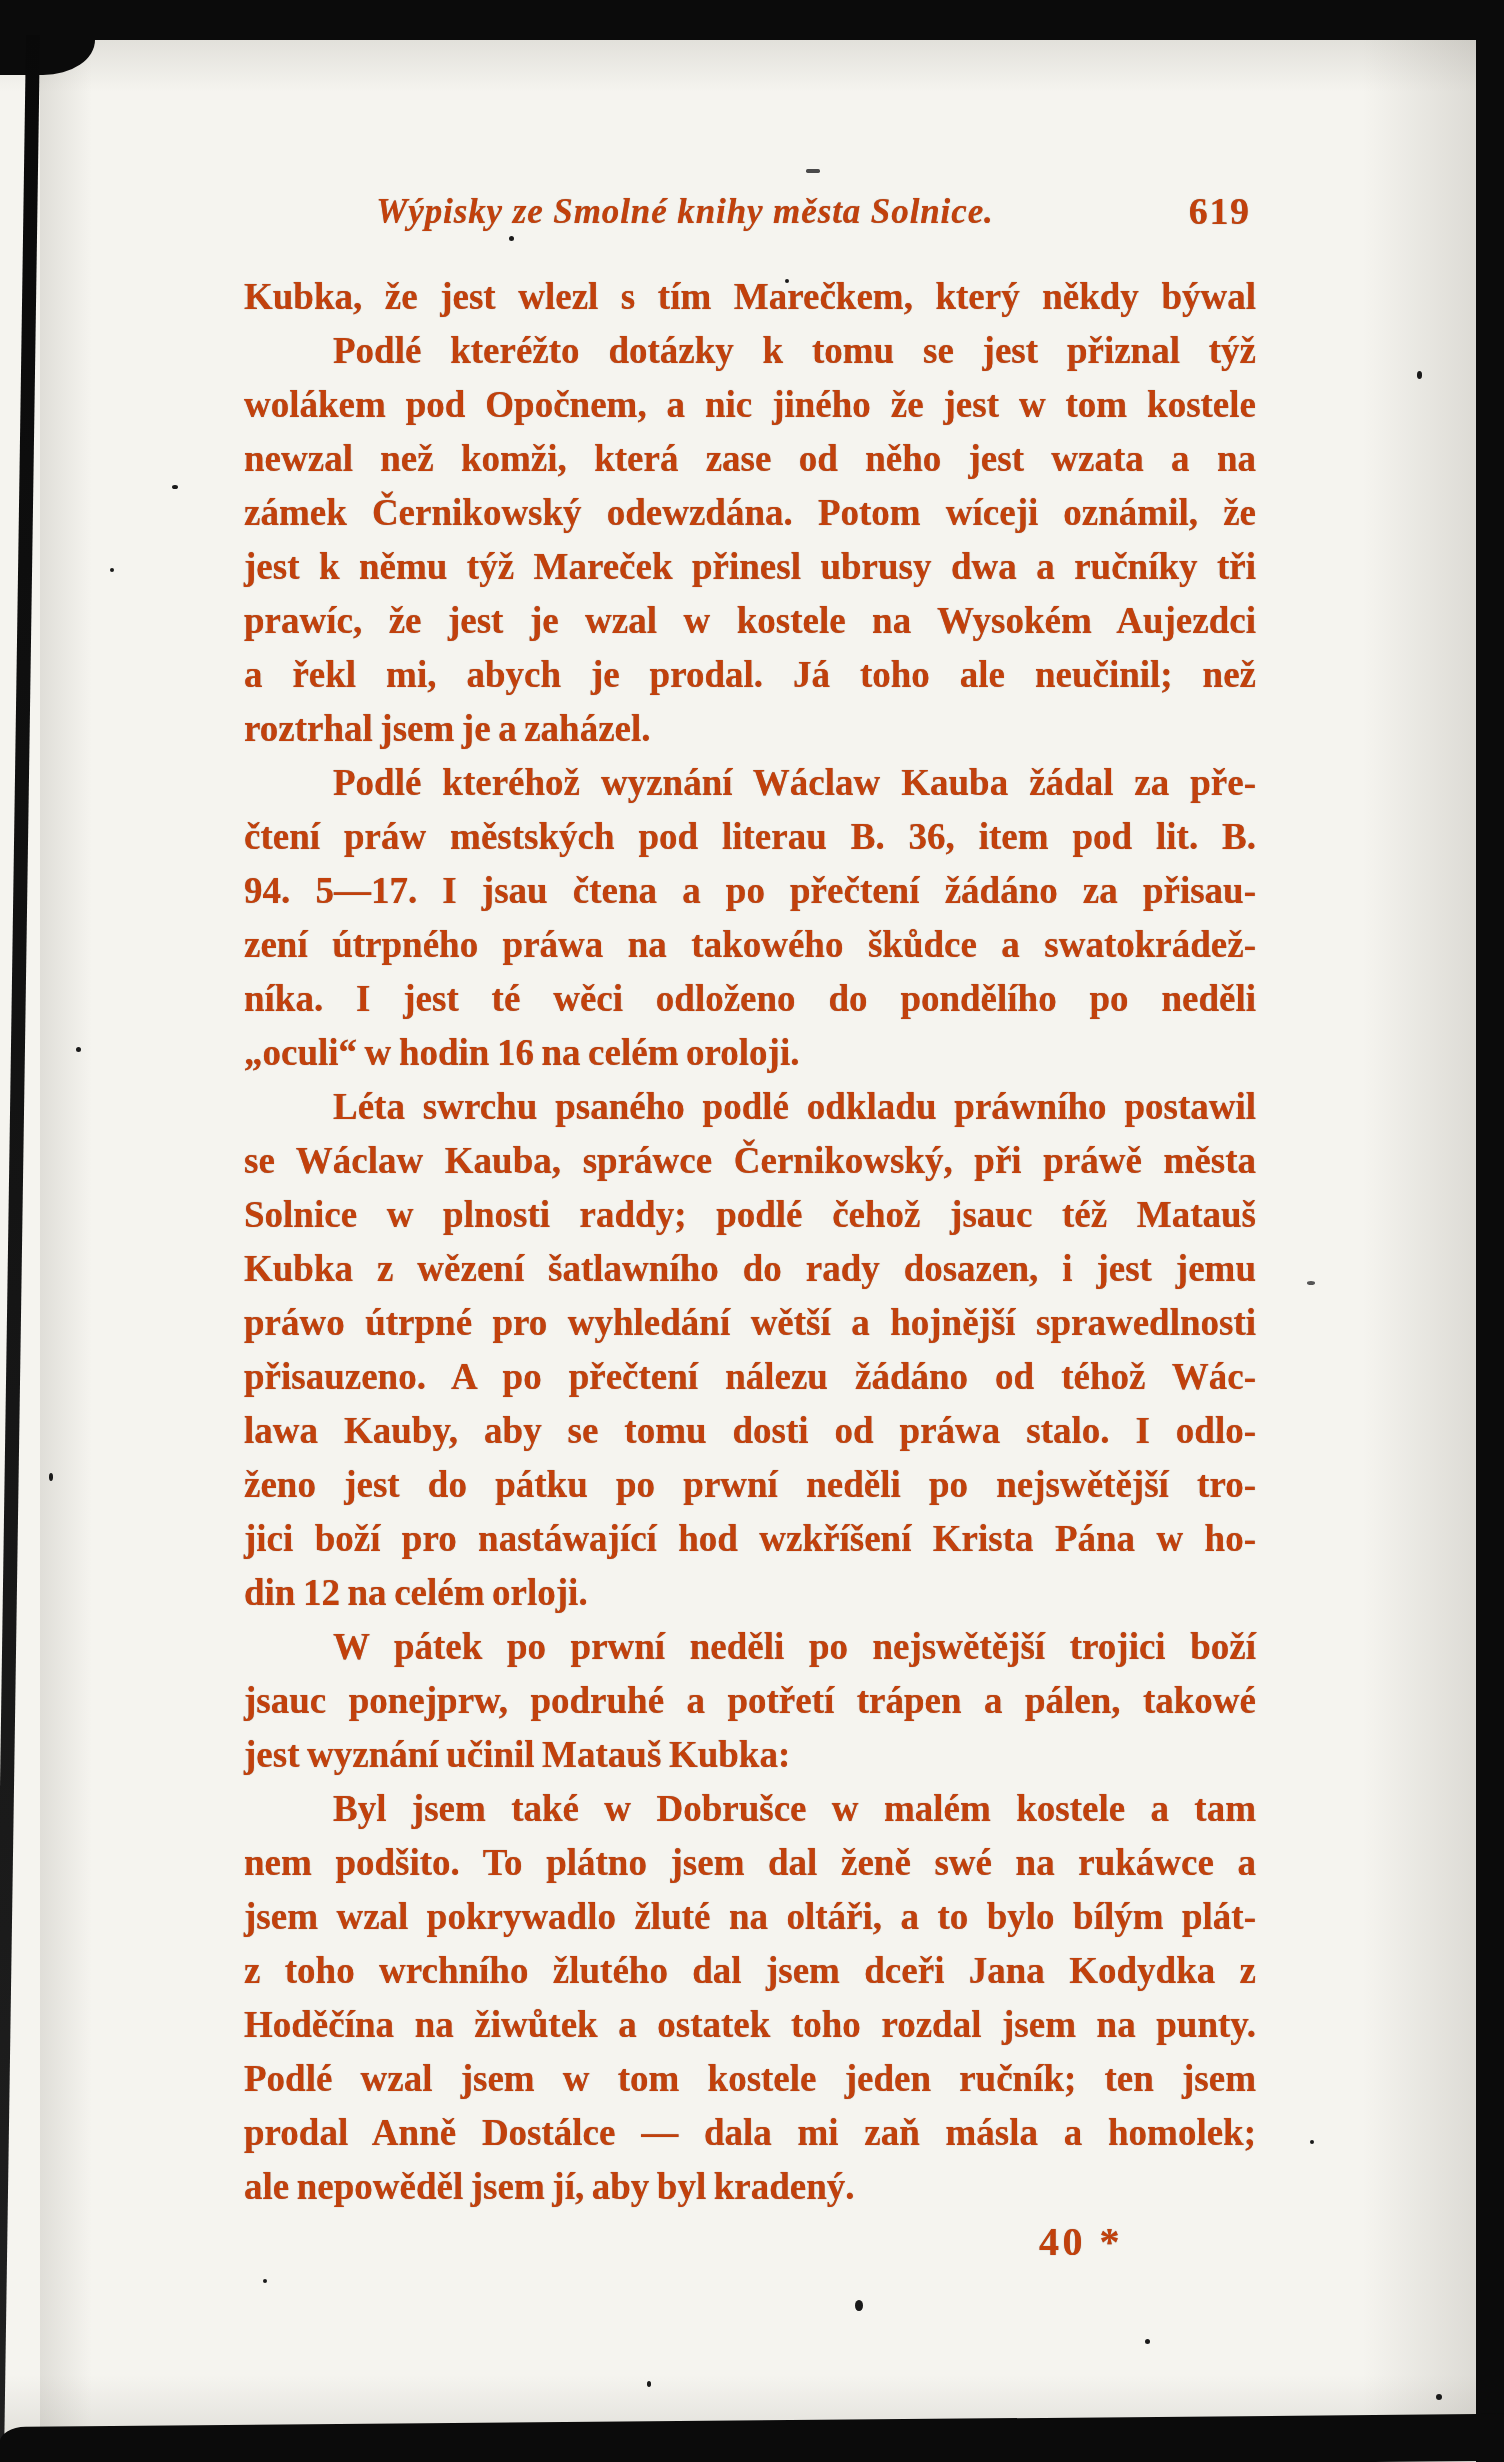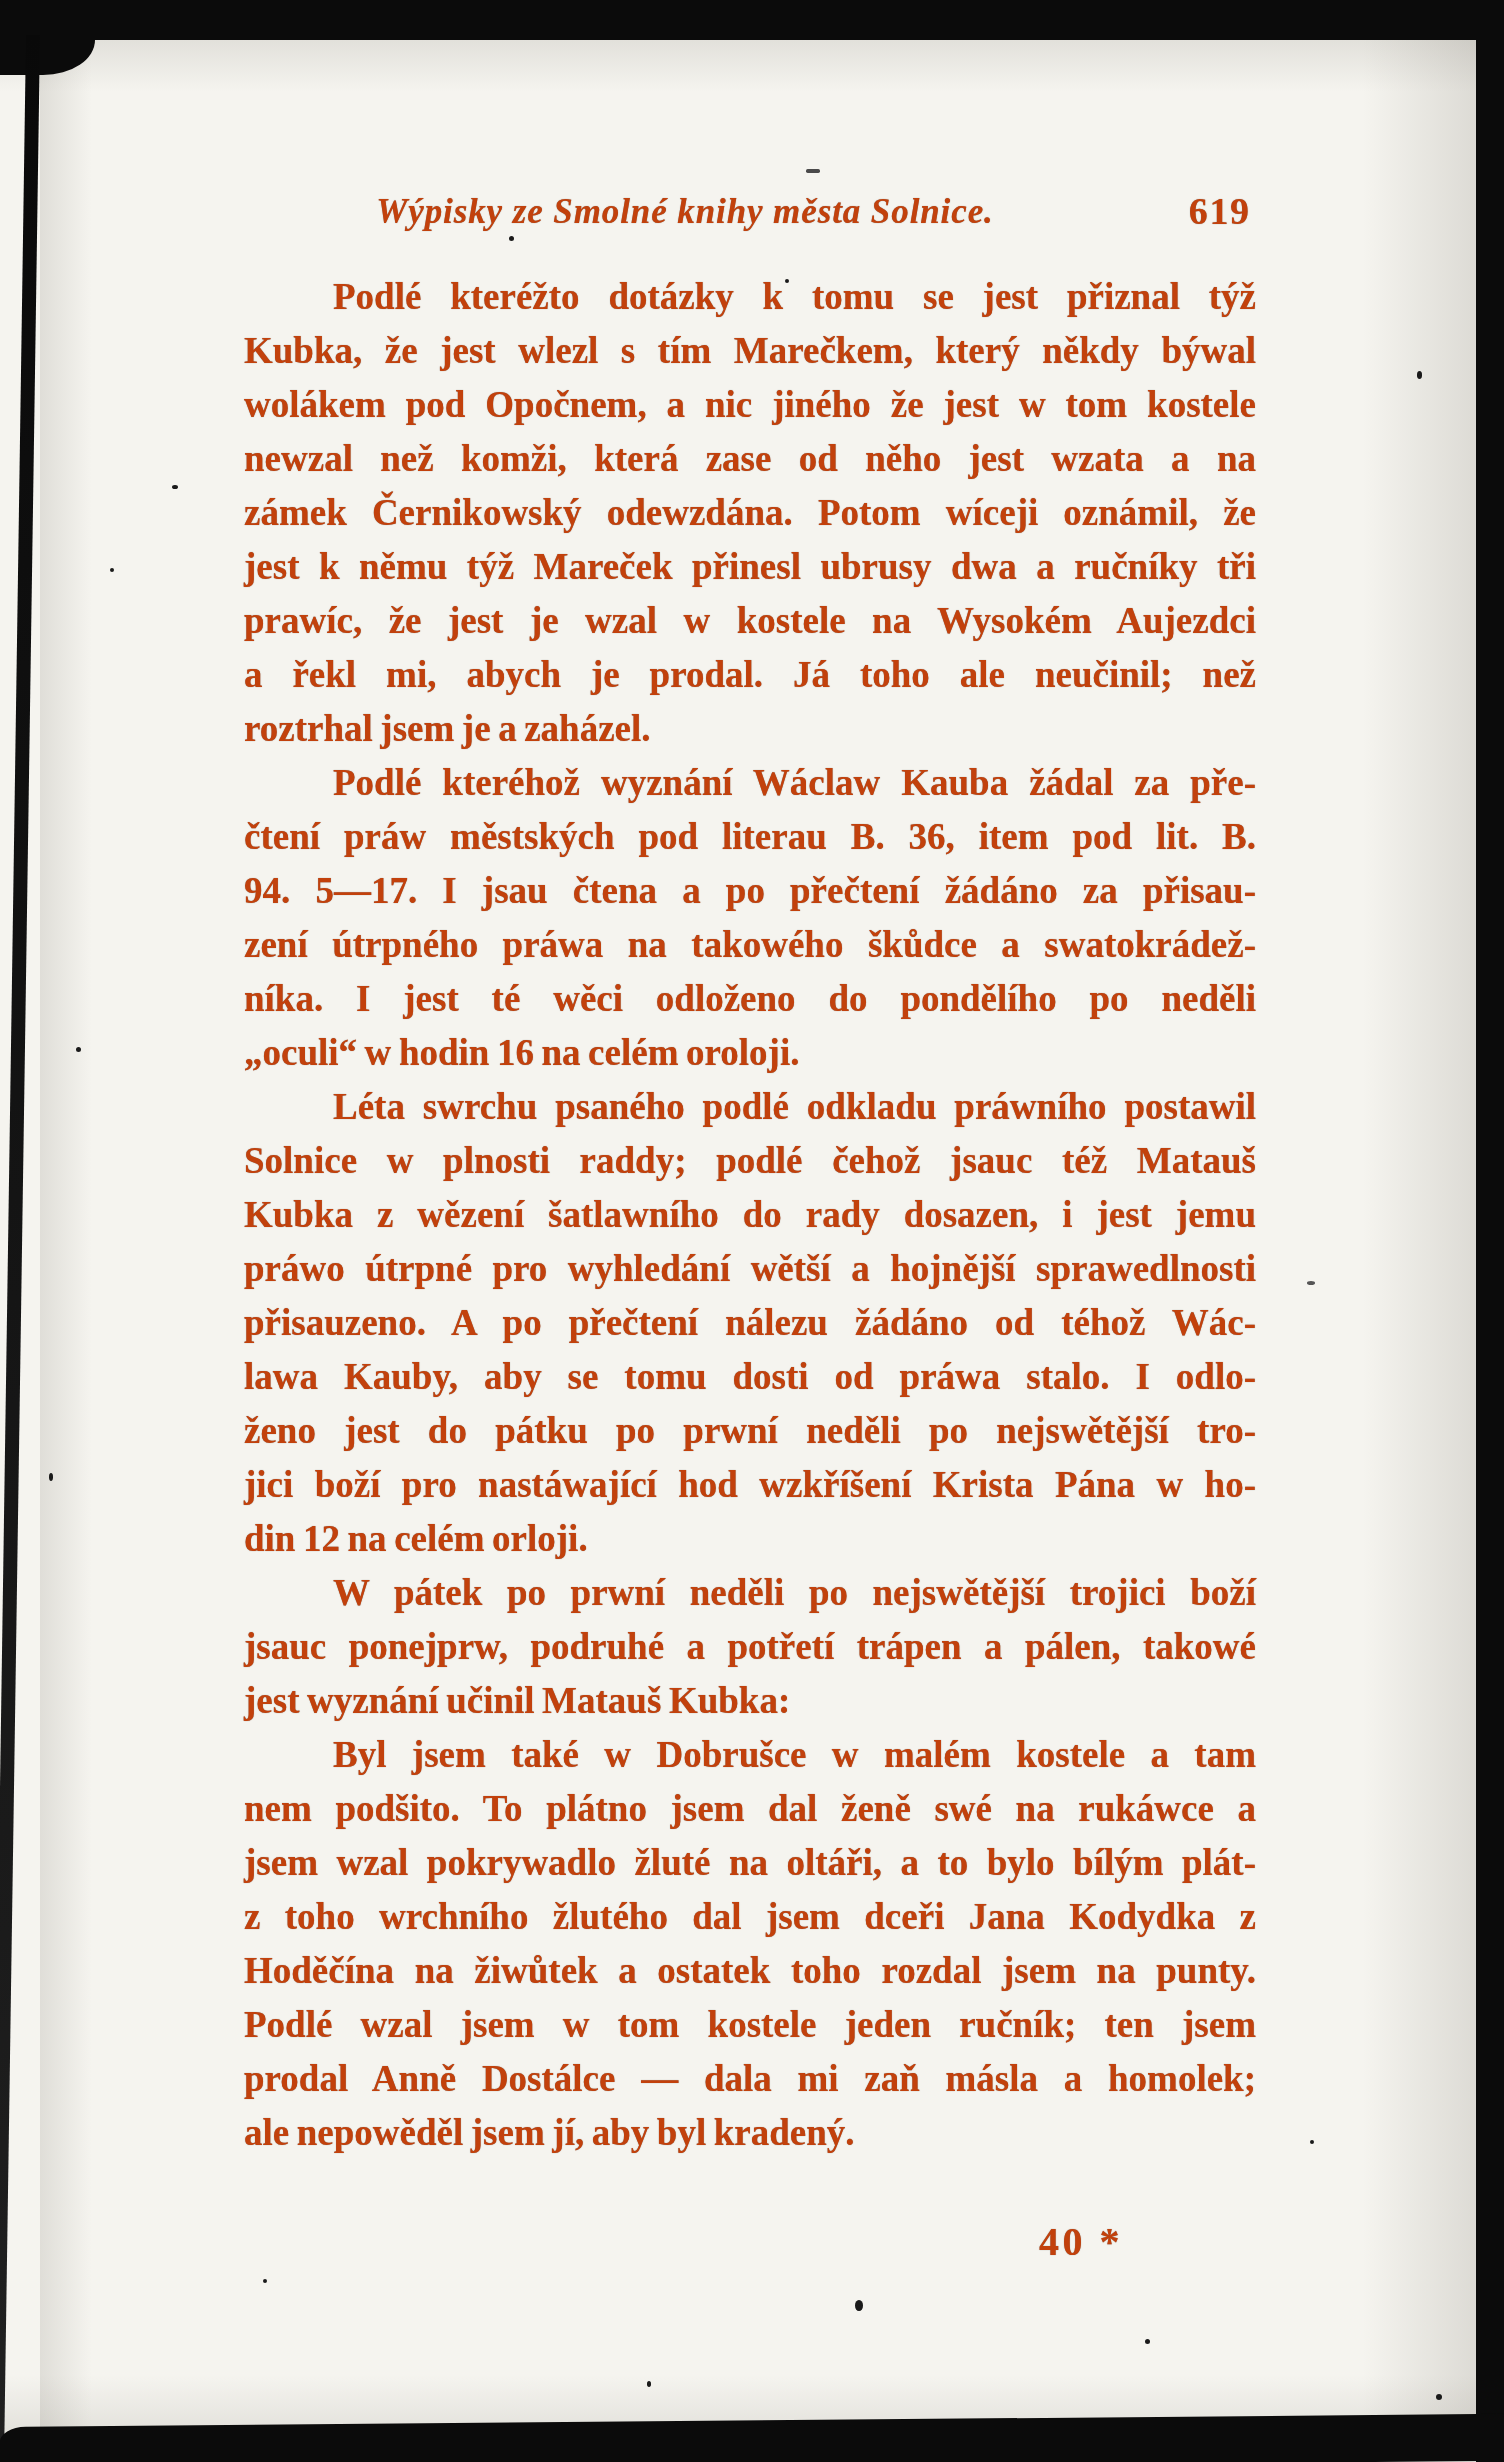--- a/index.html
+++ b/index.html
@@ -70,8 +70,8 @@
   </div>
 
   <div id="text-block">
+      <div class="line">Kubka, že jest wlezl s tím Marečkem, který někdy býwal</div>
       <div class="line indent">Podlé kteréžto dotázky k tomu se jest přiznal týž</div>
-      <div class="line">Kubka, že jest wlezl s tím Marečkem, který někdy býwal</div>
       <div class="line">wolákem pod Opočnem, a nic jiného že jest w tom kostele</div>
       <div class="line">newzal než komži, která zase od něho jest wzata a na</div>
       <div class="line">zámek Černikowský odewzdána. Potom wíceji oznámil, že</div>

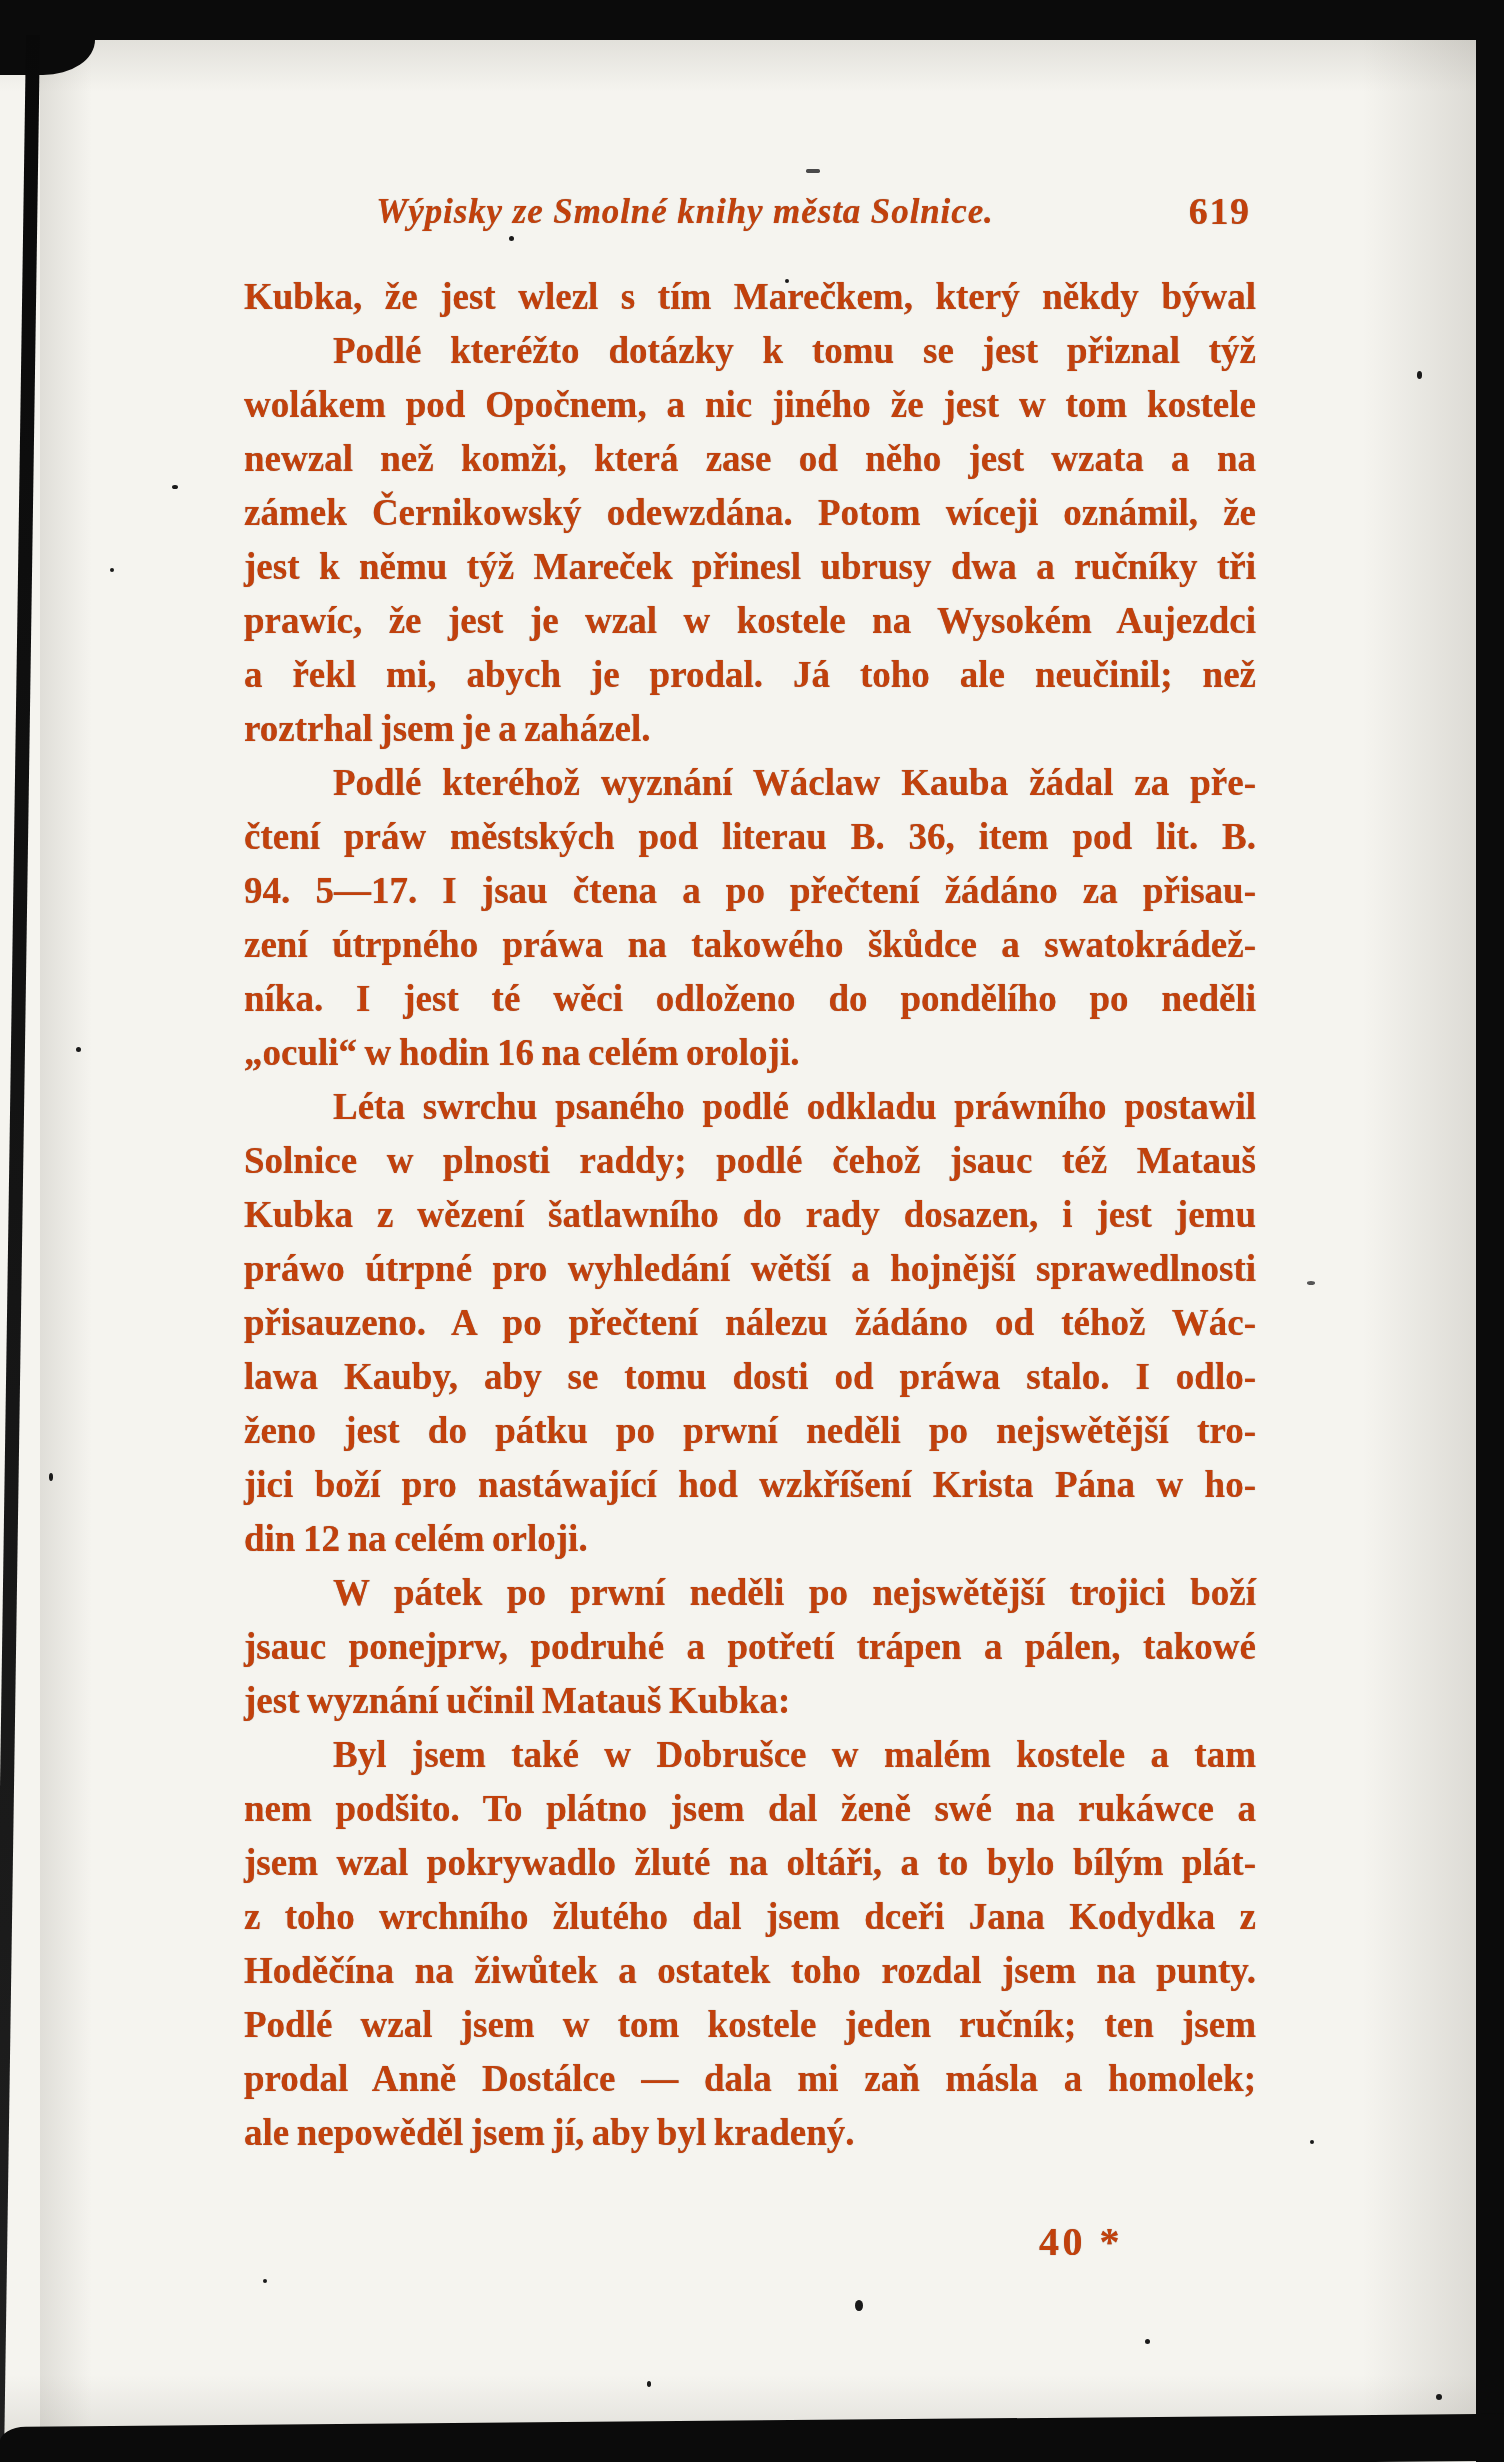--- a/index.html
+++ b/index.html
@@ -86,6 +86,7 @@
       <div class="line">níka. I jest té wěci odloženo do pondělího po neděli</div>
       <div class="line nojust">„oculi“ w hodin 16 na celém oroloji.</div>
       <div class="line indent">Léta swrchu psaného podlé odkladu práwního postawil</div>
+      <div class="line">se Wáclaw Kauba, spráwce Černikowský, při práwě města</div>
       <div class="line">Solnice w plnosti raddy; podlé čehož jsauc též Matauš</div>
       <div class="line">Kubka z wězení šatlawního do rady dosazen, i jest jemu</div>
       <div class="line">práwo útrpné pro wyhledání wětší a hojnější sprawedlnosti</div>

